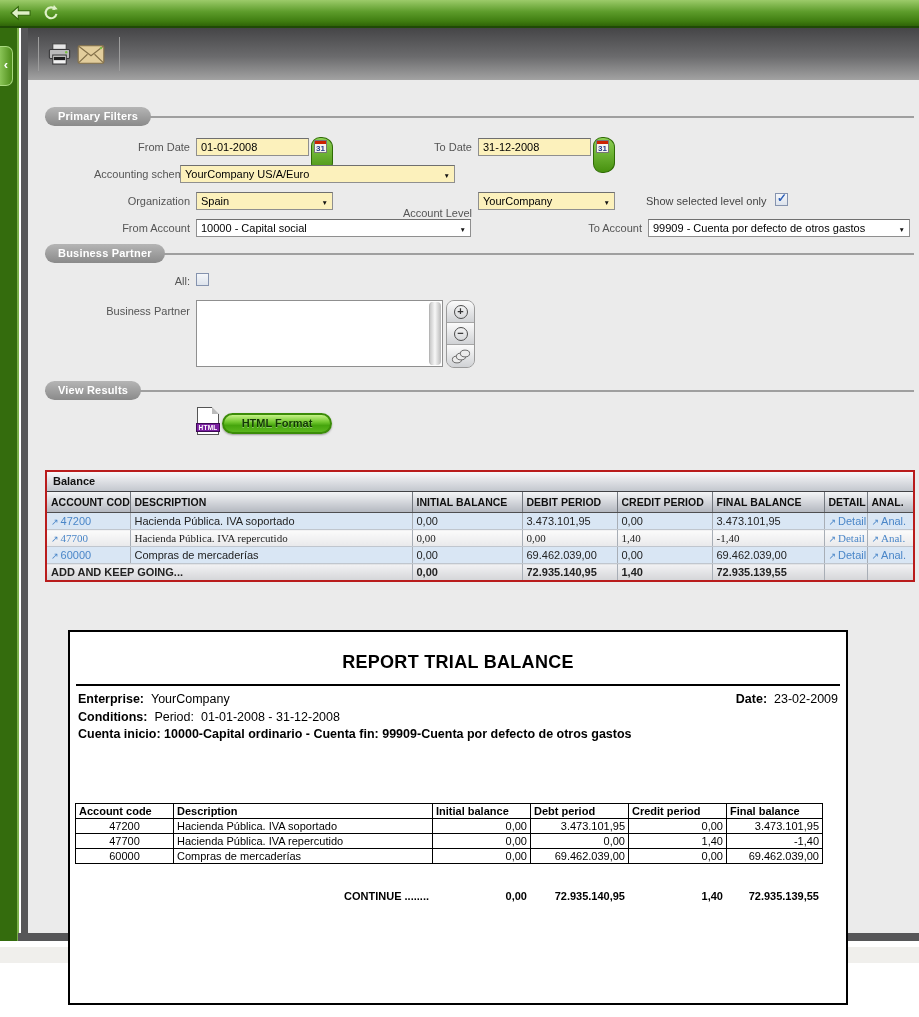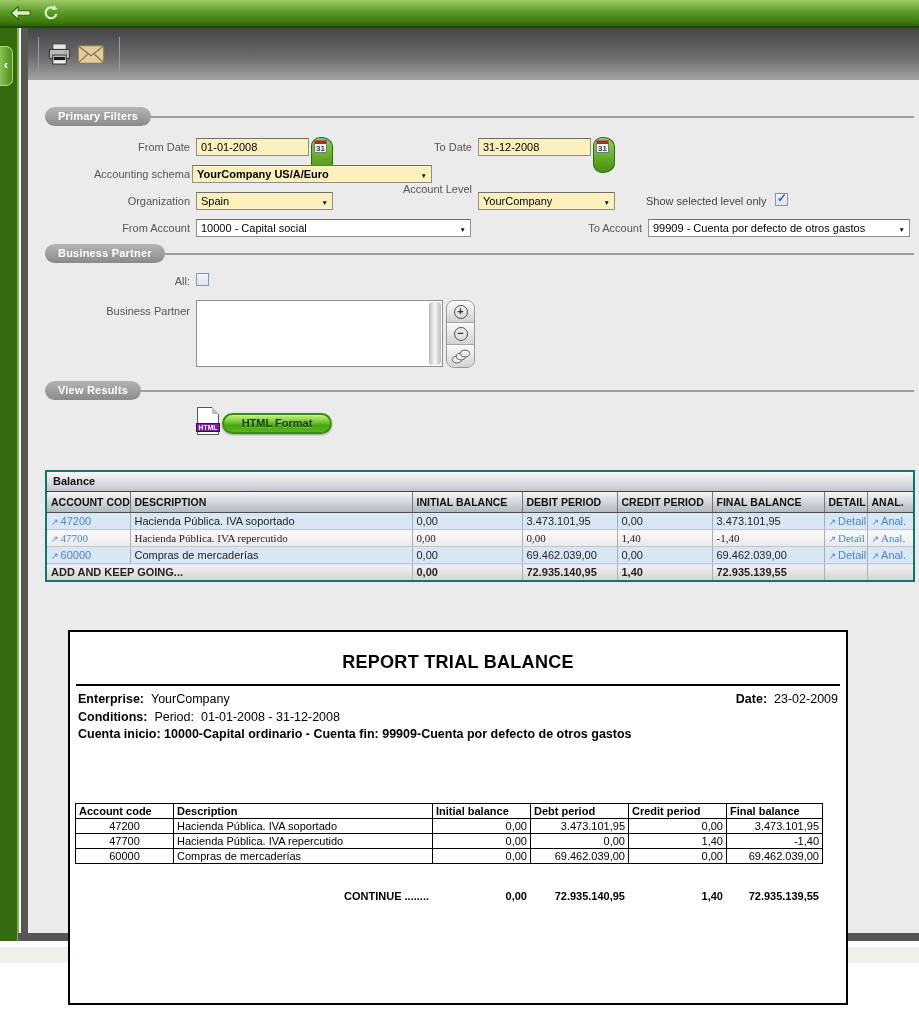--- a/index.html
+++ b/index.html
@@ -170,7 +170,7 @@
   </div>
 
   <div class="lbl" style="left:30px; top:85px; width:132px;">Accounting schema</div>
-  <div class="sel req" style="left:164px; top:85px; width:240px;font-weight:bold;">
+  <div class="sel req" style="left:152px; top:85px; width:275px;">
     <span class="selv">YourCompany US/A/Euro</span>
     <span class="arr">▼</span>
   </div>

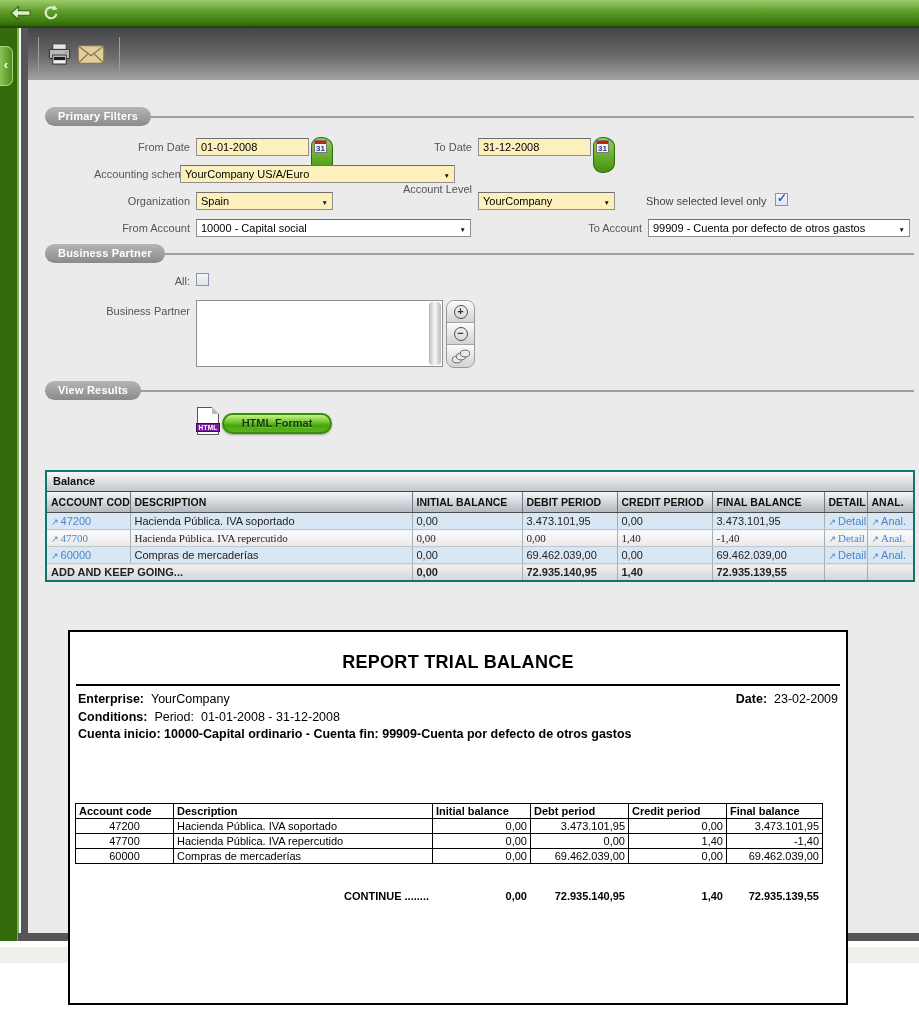--- a/index.html
+++ b/index.html
@@ -181,7 +181,7 @@
     <span class="arr">▼</span>
   </div>
 
-  <div class="lbl" style="left:312px; top:100px; width:132px;">Account Level</div>
+  <div class="lbl" style="left:312px; top:124px; width:132px;">Account Level</div>
   <div class="sel req" style="left:450px; top:112px; width:137px;">
     <span class="selv">YourCompany</span>
     <span class="arr">▼</span>

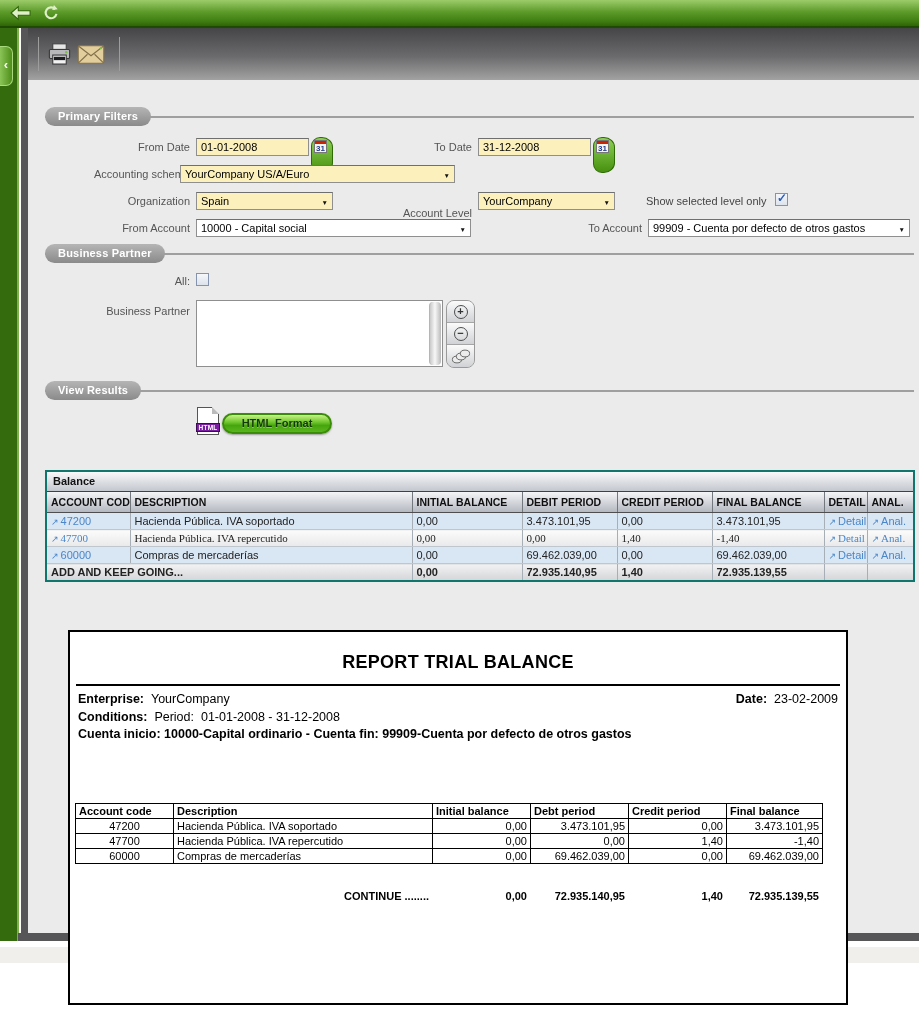--- a/index.html
+++ b/index.html
@@ -73,7 +73,7 @@
     box-shadow:0 1px 2px rgba(0,0,0,.35); text-shadow:0 1px 0 rgba(255,255,255,.35); }
 
   
-  .gridbox { position:absolute; left:17px; top:390px; width:870px; border:2px solid #0f766e; background:#fff; }
+  .gridbox { position:absolute; left:17px; top:390px; width:870px; border:2px solid #b91c1c; background:#fff; }
   .gtitle { height:20px; background:linear-gradient(180deg,#f8f8fa,#c3c7ce); border-bottom:1px solid #414145;
     font-weight:bold; font-size:11px; padding:3px 0 0 6px; color:#111; }
   table.grid { width:100%; border-collapse:collapse; table-layout:fixed; }

